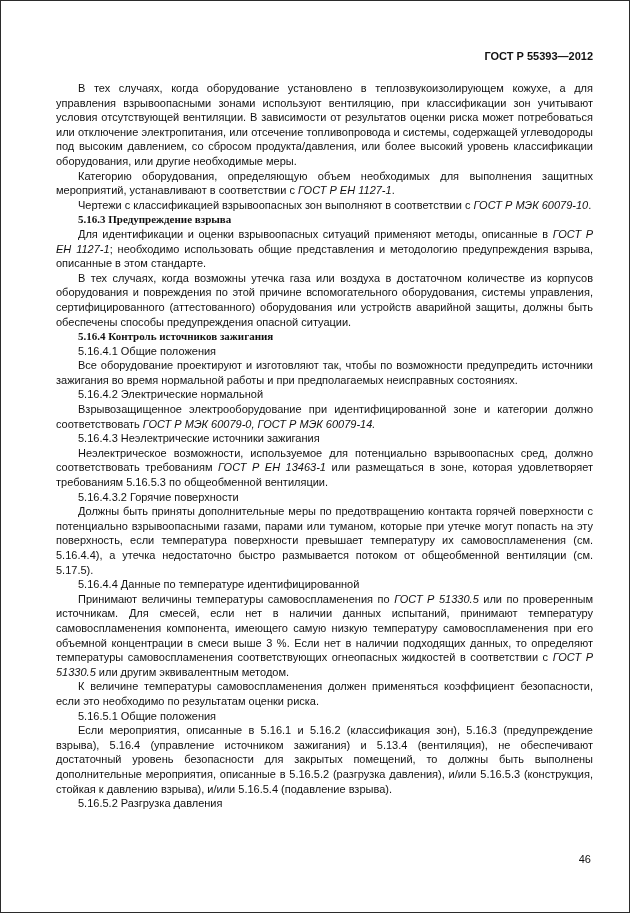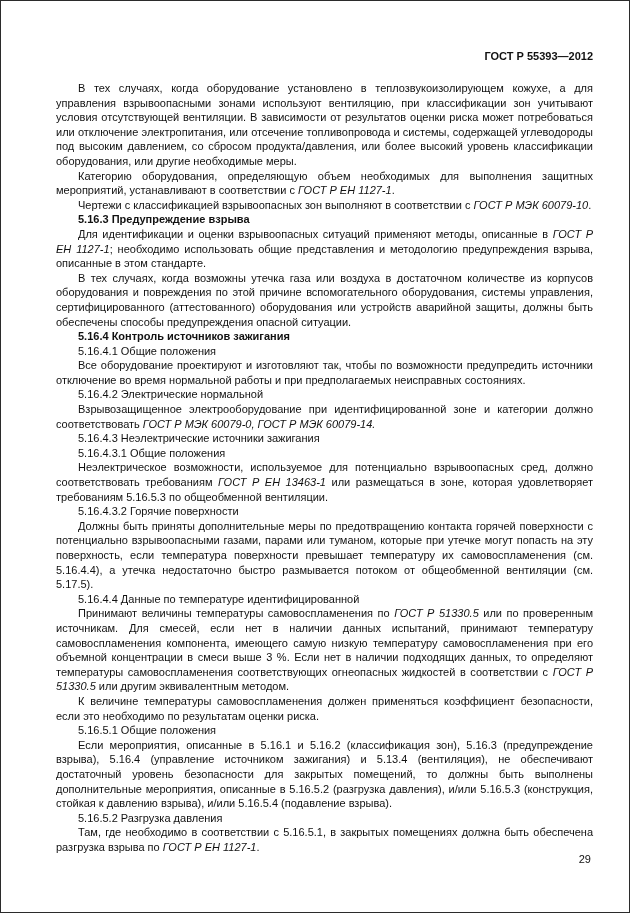--- a/index.html
+++ b/index.html
@@ -35,7 +35,7 @@
     text-align: justify;
     text-indent: 22px;
   }
-  .para.heading { font-weight: bold; }
+  .para.heading { font-weight: bold; font-family: Liberation Serif, serif; }
   .italic { font-style: italic; }
   .page-footer {
     position: absolute;

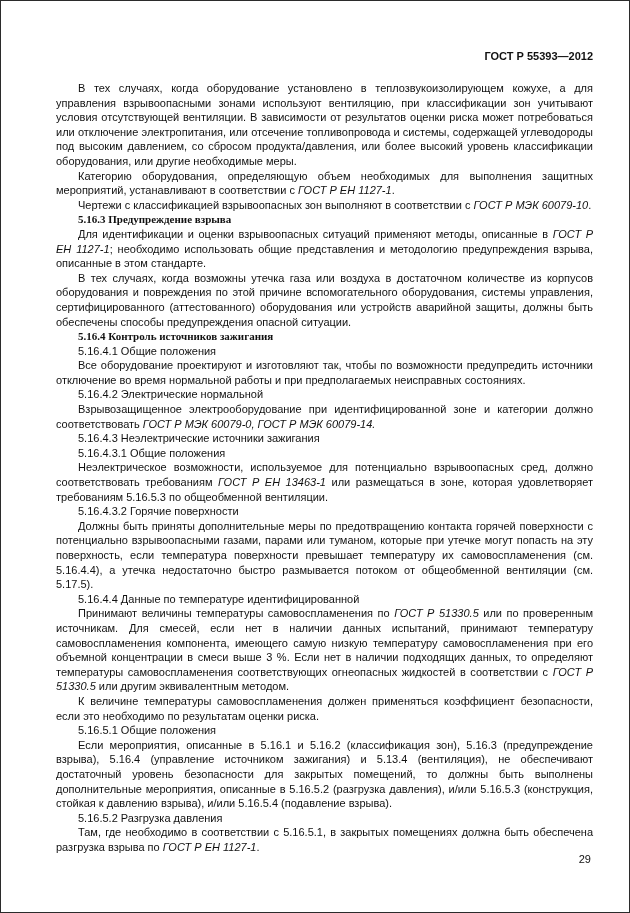--- a/index.html
+++ b/index.html
@@ -60,7 +60,7 @@
       <p class="para body"><span>В тех случаях, когда возможны утечка газа или воздуха в достаточном количестве из корпусов оборудования и повреждения по этой причине вспомогательного оборудования, системы управления, сертифицированного (аттестованного) оборудования или устройств аварийной защиты, должны быть обеспечены способы предупреждения опасной ситуации.</span></p>
       <p class="para heading"><span>5.16.4 Контроль источников зажигания</span></p>
       <p class="para body"><span>5.16.4.1 Общие положения</span></p>
-      <p class="para body"><span>Все оборудование проектируют и изготовляют так, чтобы по возможности предупредить источники отключение во время нормальной работы и при предполагаемых неисправных состояниях.</span></p>
+      <p class="para body"><span>Все оборудование проектируют и изготовляют так, чтобы по возможности предупредить источники зажигания во время нормальной работы и при предполагаемых неисправных состояниях.</span></p>
       <p class="para body"><span>5.16.4.2 Электрические нормальной</span></p>
       <p class="para body"><span>Взрывозащищенное электрооборудование при идентифицированной зоне и категории должно соответствовать </span><span class="italic">ГОСТ Р МЭК 60079-0, ГОСТ Р МЭК 60079-14.</span></p>
       <p class="para body"><span>5.16.4.3 Неэлектрические источники зажигания</span></p>

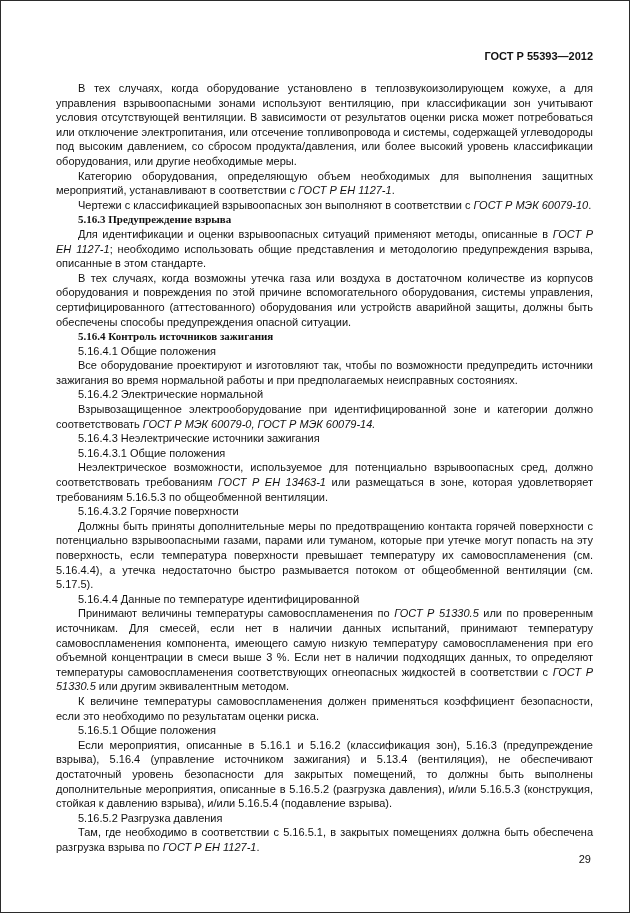--- a/index.html
+++ b/index.html
@@ -64,7 +64,6 @@
       <p class="para body"><span>5.16.4.2 Электрические нормальной</span></p>
       <p class="para body"><span>Взрывозащищенное электрооборудование при идентифицированной зоне и категории должно соответствовать </span><span class="italic">ГОСТ Р МЭК 60079-0, ГОСТ Р МЭК 60079-14.</span></p>
       <p class="para body"><span>5.16.4.3 Неэлектрические источники зажигания</span></p>
-      <p class="para body"><span>5.16.4.3.1 Общие положения</span></p>
       <p class="para body"><span>Неэлектрическое возможности, используемое для потенциально взрывоопасных сред, должно соответствовать требованиям </span><span class="italic">ГОСТ Р ЕН 13463-1</span><span> или размещаться в зоне, которая удовлетворяет требованиям 5.16.5.3 по общеобменной вентиляции.</span></p>
       <p class="para body"><span>5.16.4.3.2 Горячие поверхности</span></p>
       <p class="para body"><span>Должны быть приняты дополнительные меры по предотвращению контакта  горячей поверхности с потенциально взрывоопасными газами, парами или туманом, которые при утечке могут попасть на эту поверхность, если температура поверхности превышает температуру их самовоспламенения (см. 5.16.4.4), а утечка недостаточно быстро размывается потоком от общеобменной вентиляции (см. 5.17.5).</span></p>

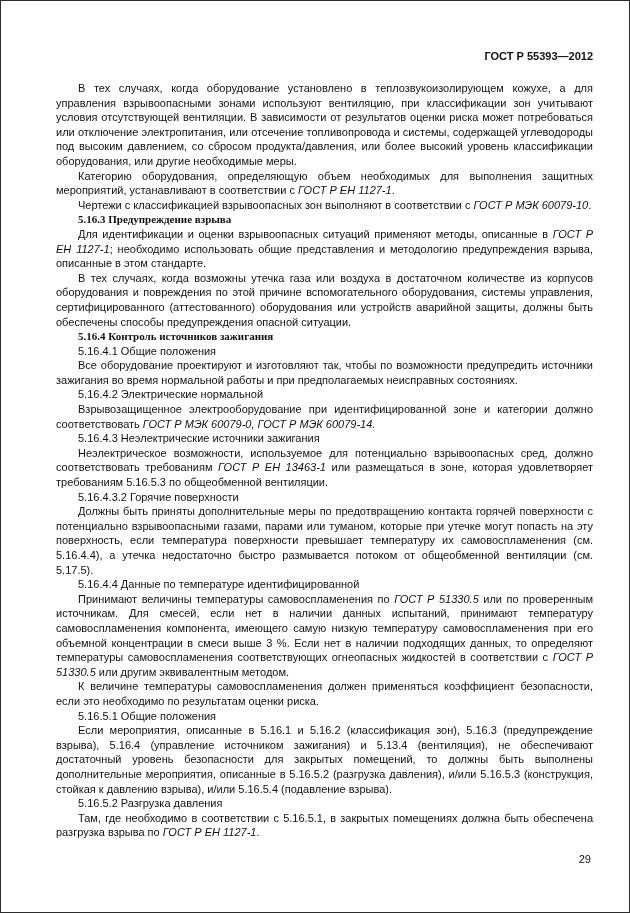--- a/index.html
+++ b/index.html
@@ -73,7 +73,6 @@
       <p class="para body"><span>5.16.5.1 Общие положения</span></p>
       <p class="para body"><span>Если  мероприятия,  описанные  в  5.16.1  и  5.16.2 (классификация зон), 5.16.3 (предупреждение взрыва), 5.16.4 (управление источником зажигания) и 5.13.4 (вентиляция), не обеспечивают достаточный уровень  безопасности  для закрытых  помещений,  то должны  быть  выполнены дополнительные мероприятия,  описанные в  5.16.5.2  (разгрузка давления), и/или  5.16.5.3  (конструкция, стойкая к давлению взрыва), и/или 5.16.5.4 (подавление взрыва).</span></p>
       <p class="para body"><span>5.16.5.2 Разгрузка давления</span></p>
-      <p class="para body"><span>Там, где необходимо в соответствии с 5.16.5.1, в закрытых помещениях должна быть обеспечена разгрузка взрыва по </span><span class="italic">ГОСТ Р ЕН 1127-1</span><span>.</span></p>
     </div>
 
   <div class="page-footer">29</div>

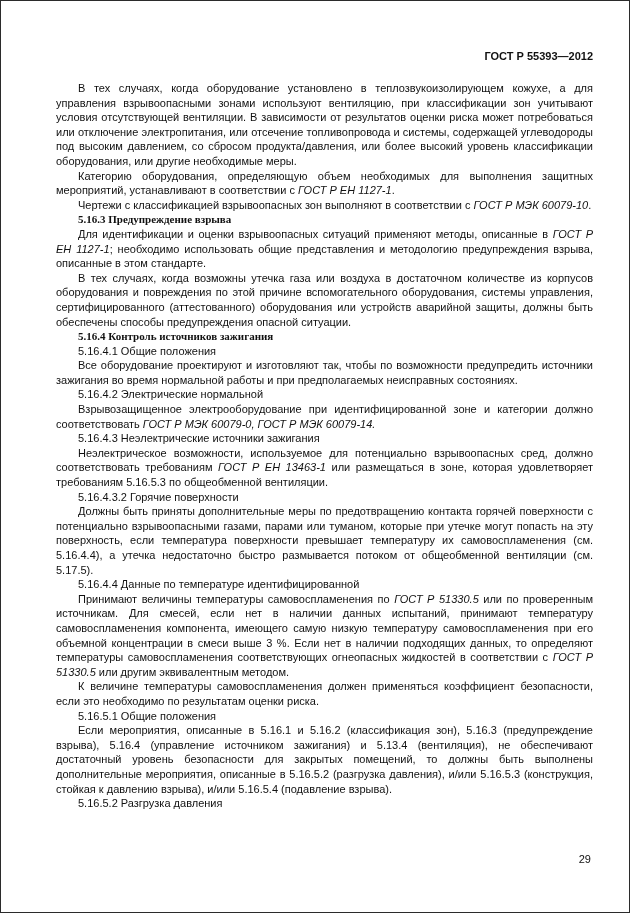--- a/index.html
+++ b/index.html
@@ -75,7 +75,7 @@
       <p class="para body"><span>5.16.5.2 Разгрузка давления</span></p>
     </div>
 
-  <div class="page-footer">29</div>
+  <div class="page-footer">46</div>
 </div>
 
 </body></html>

